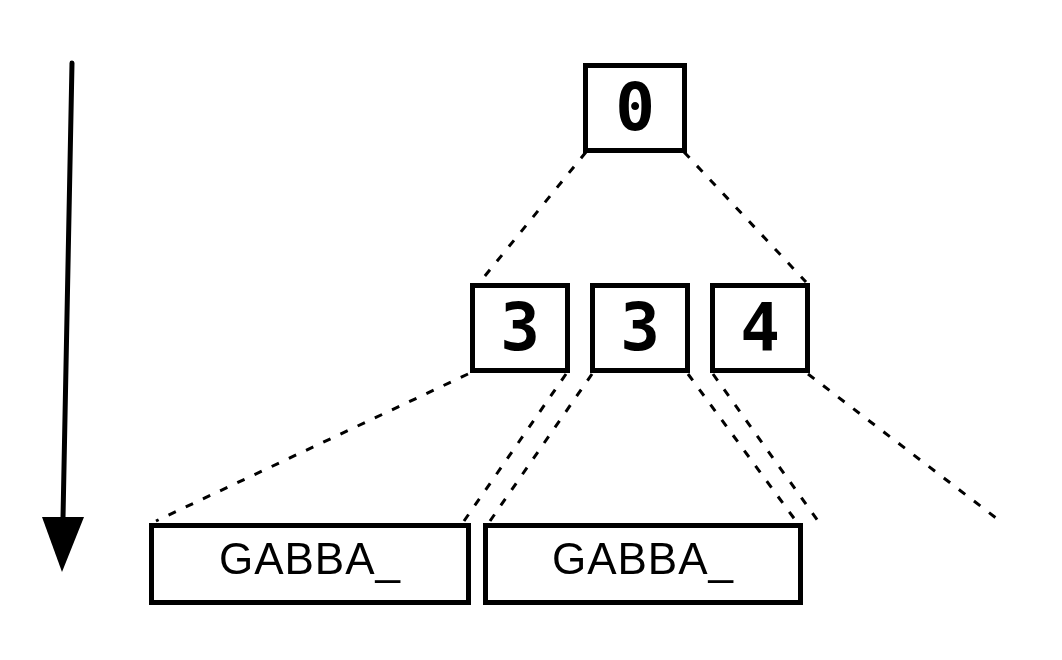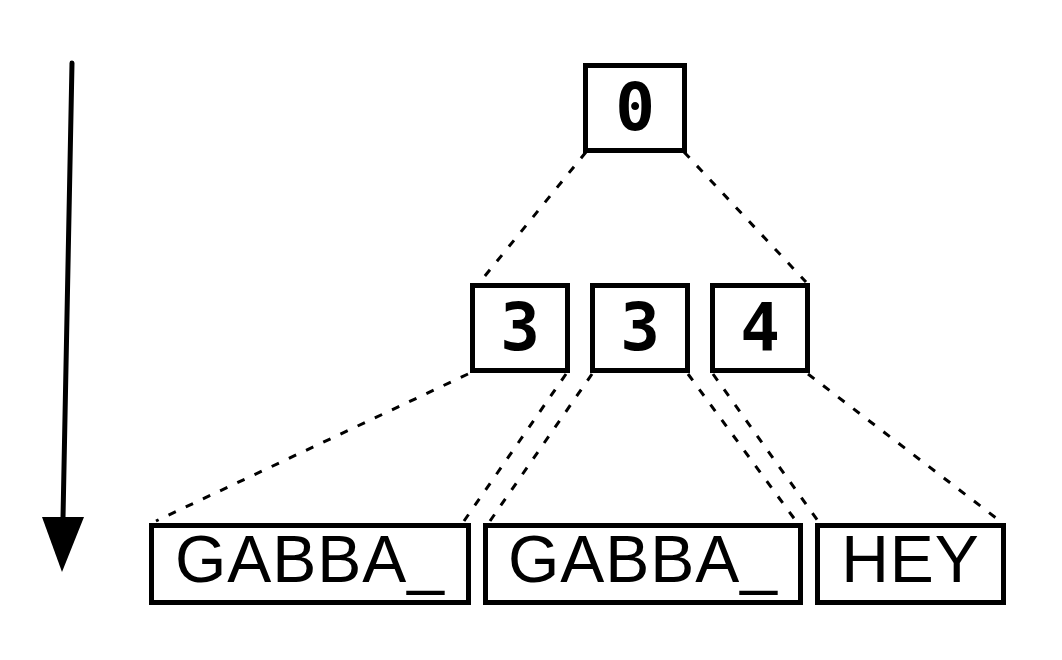--- a/index.html
+++ b/index.html
@@ -41,7 +41,7 @@
   .word-node {
     font-family: "Liberation Sans", sans-serif;
     font-weight: normal;
-    font-size: 66px;
+    font-size: 44px;
     letter-spacing: 1px;
     padding-bottom: 10px; 
   }

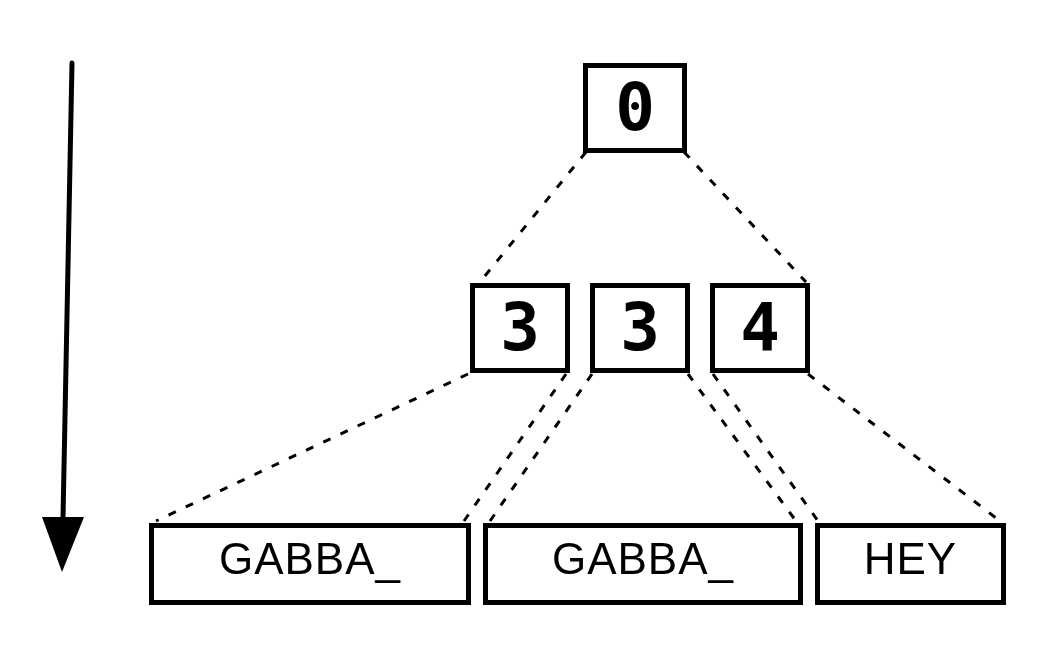--- a/index.html
+++ b/index.html
@@ -101,9 +101,6 @@
   <div class="node word-node node-b1">
     <span>GABBA_</span>
   </div>
-  <div class="node word-node node-b2">
-    <span>HEY</span>
-  </div>
 
 </div>
 

